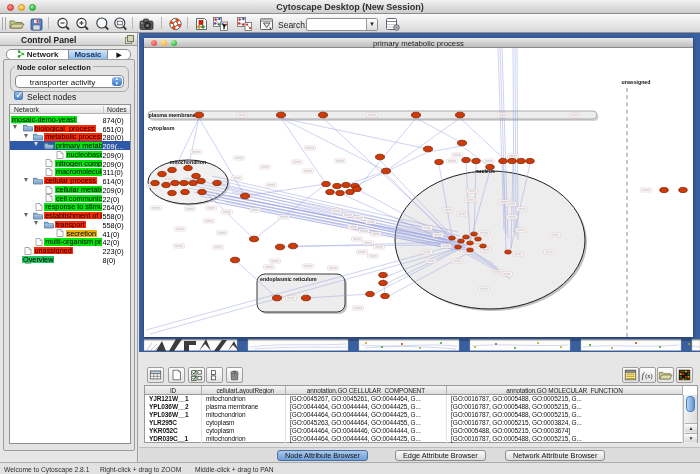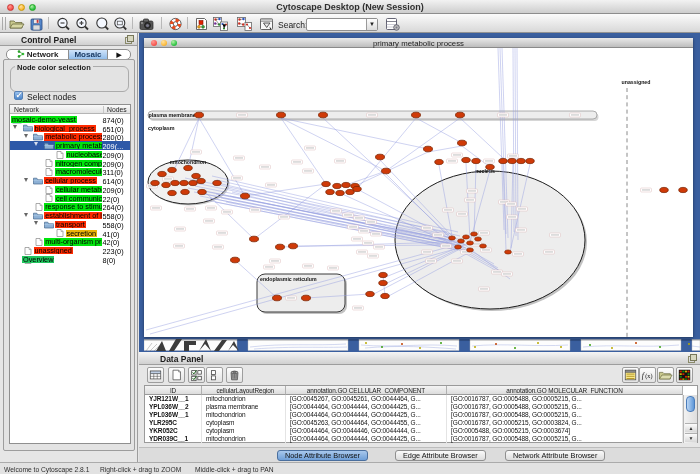--- a/index.html
+++ b/index.html
@@ -236,6 +236,10 @@
     <div id="cp-body">
       <div id="groupbox">
         <span class="legend">Node color selection</span>
+        <div id="combo">
+          <span class="val">transporter activity</span>
+          <span class="step"></span>
+        </div>
       </div>
       <div id="cb-row">
         <span id="cb-box"></span>

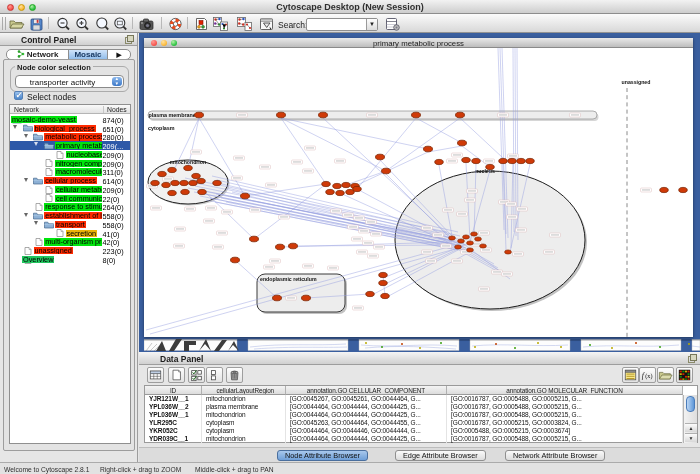--- a/index.html
+++ b/index.html
@@ -765,13 +765,6 @@
   </div>
 
   <div id="data-panel">
-    <div class="phead">
-      <span class="ptitle">Data Panel</span>
-      <span class="float-ico"><svg viewBox="0 0 9 9">
-            <rect x="0.5" y="2.5" width="6" height="6" fill="none" stroke="#8a8a6a" stroke-width="1"></rect>
-            <rect x="2.5" y="0.5" width="6" height="6" fill="#d8d8c0" stroke="#77775a" stroke-width="1"></rect>
-          </svg></span>
-    </div>
     <div id="dp-toolbar">
         <span class="dbtn" style="left: 8px;">
           <svg viewBox="0 0 17 16">

